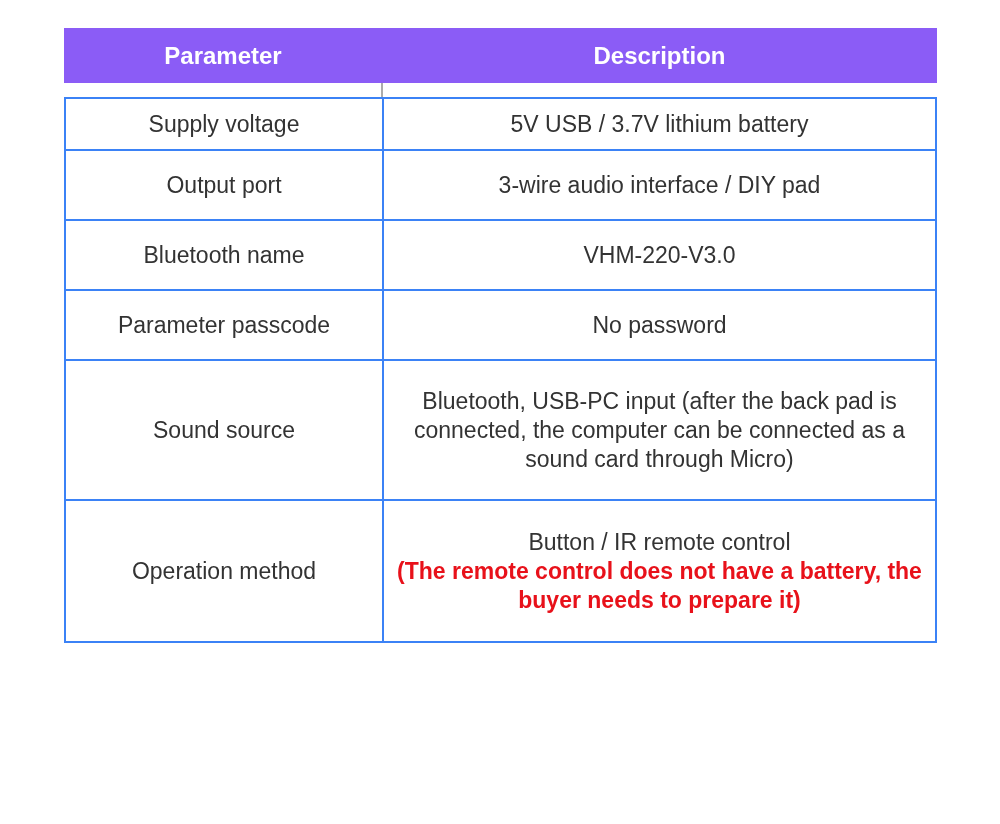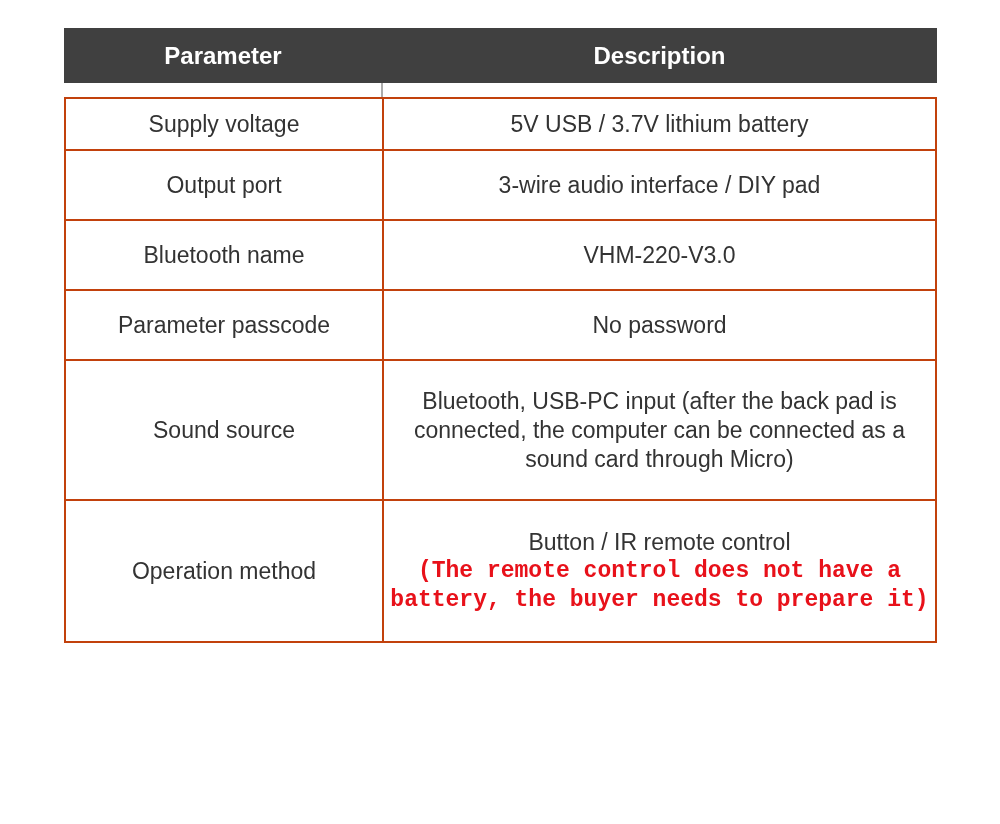--- a/index.html
+++ b/index.html
@@ -24,7 +24,7 @@
   
   .thead {
     display: flex;
-    background: #404040;
+    background: #8b5cf6;
     height: 55px;
     align-items: center;
   }

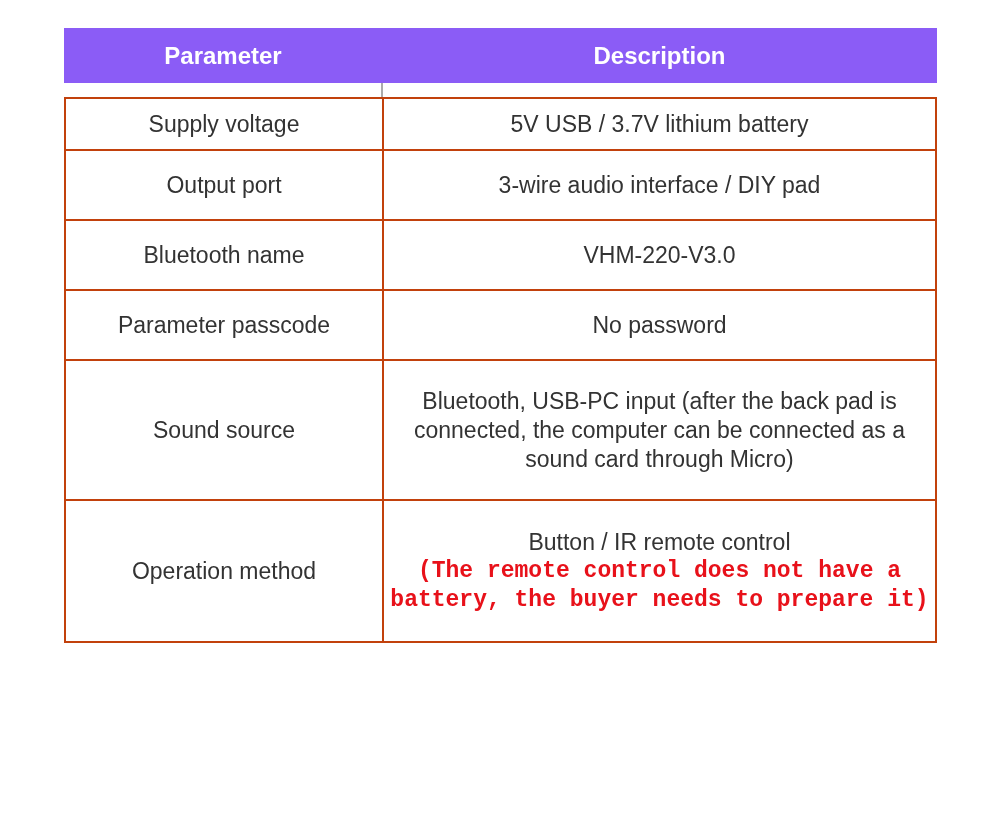--- a/index.html
+++ b/index.html
@@ -57,7 +57,7 @@
     width: 873px;
   }
   table.spec td {
-    border: 2px solid #c2410c;
+    border: 2px solid #3b82f6;
     text-align: center;
     vertical-align: middle;
     font-size: 23px;

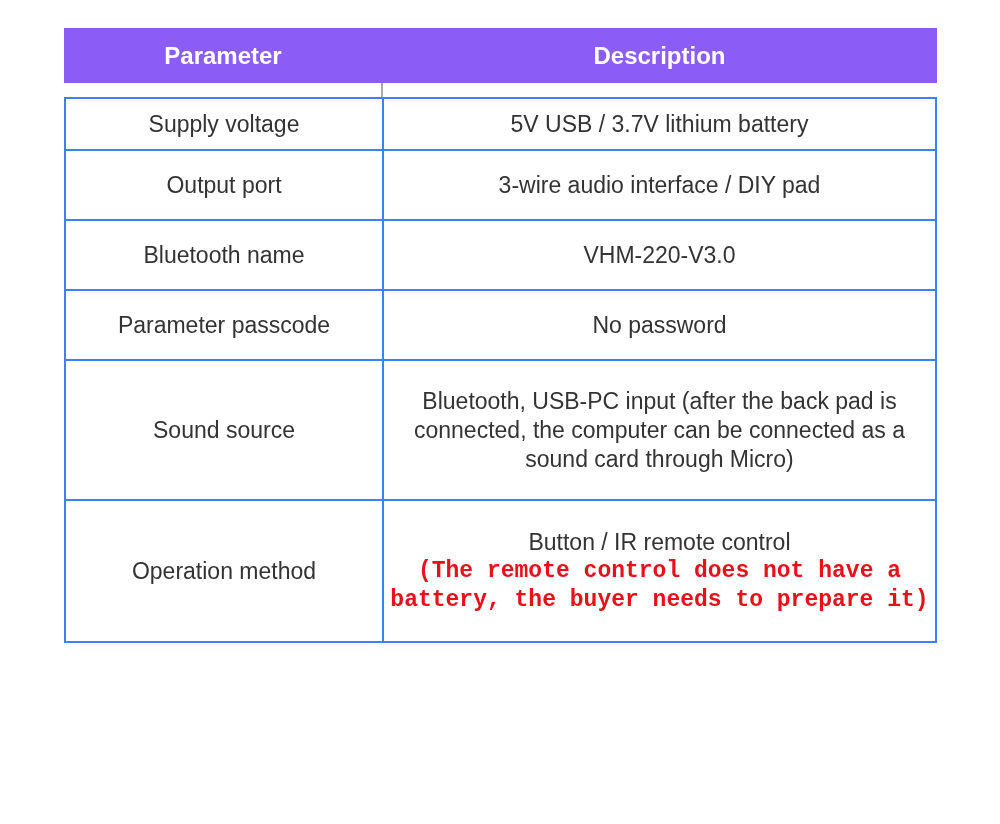--- a/index.html
+++ b/index.html
@@ -77,7 +77,6 @@
   .warn-constrained {
     max-width: 540px;
     margin: 0 auto;
-    font-family: Liberation Mono, monospace;
   }
   .red-bold {
     color: #e8111a;

